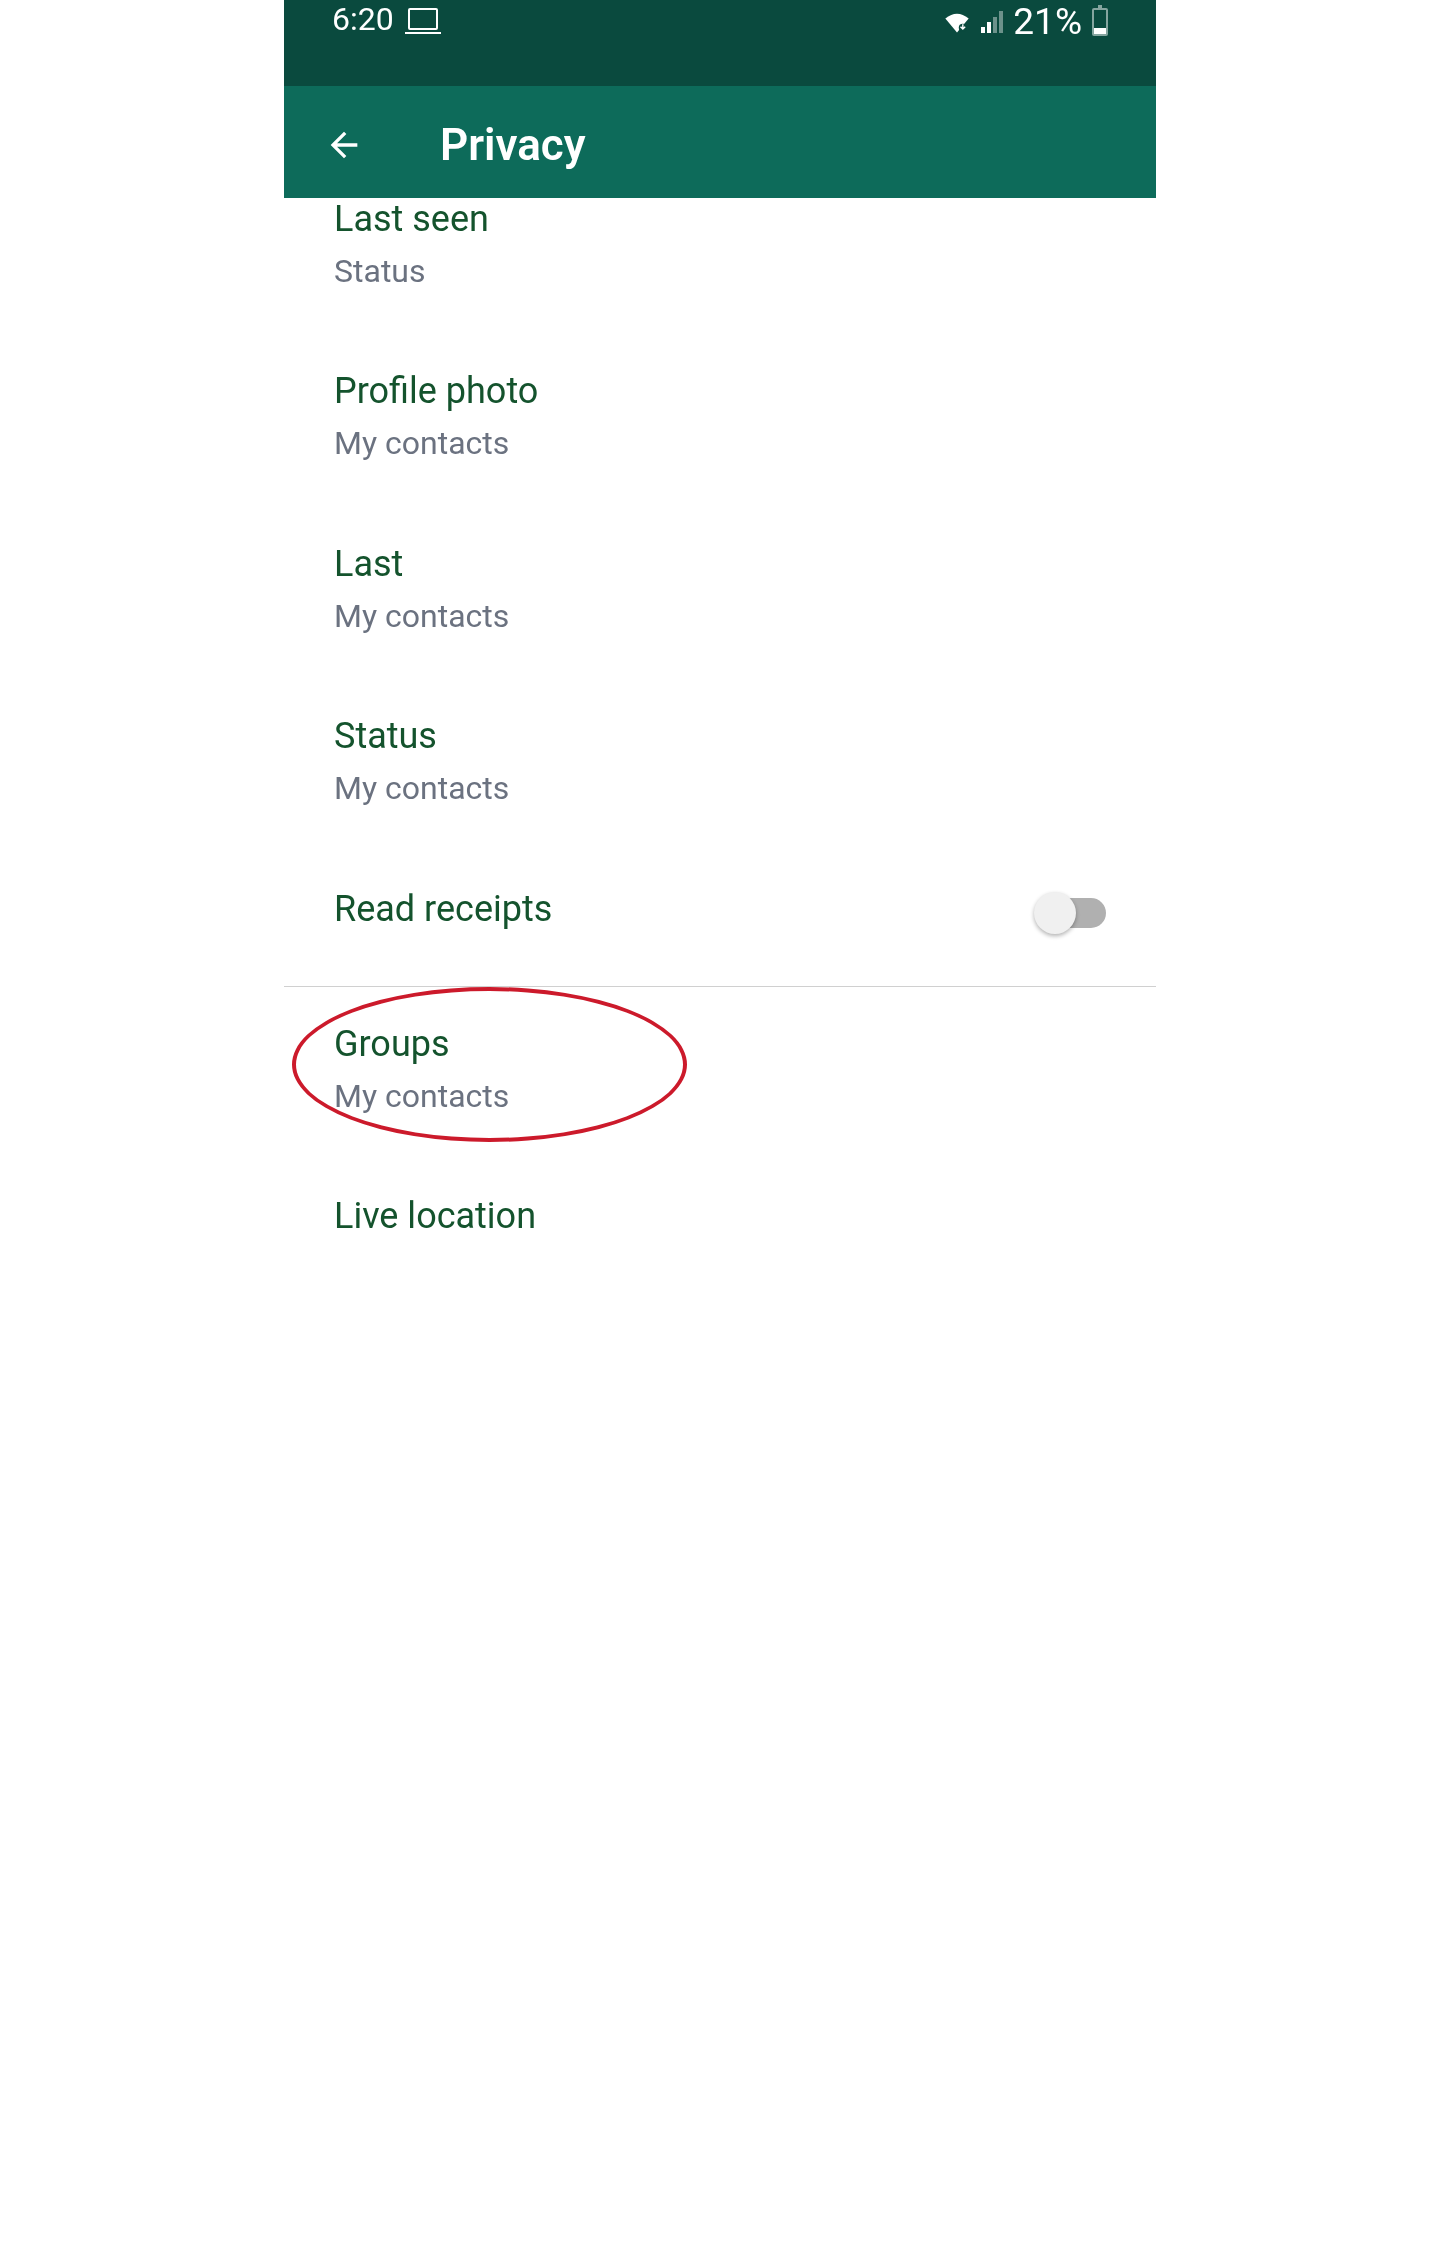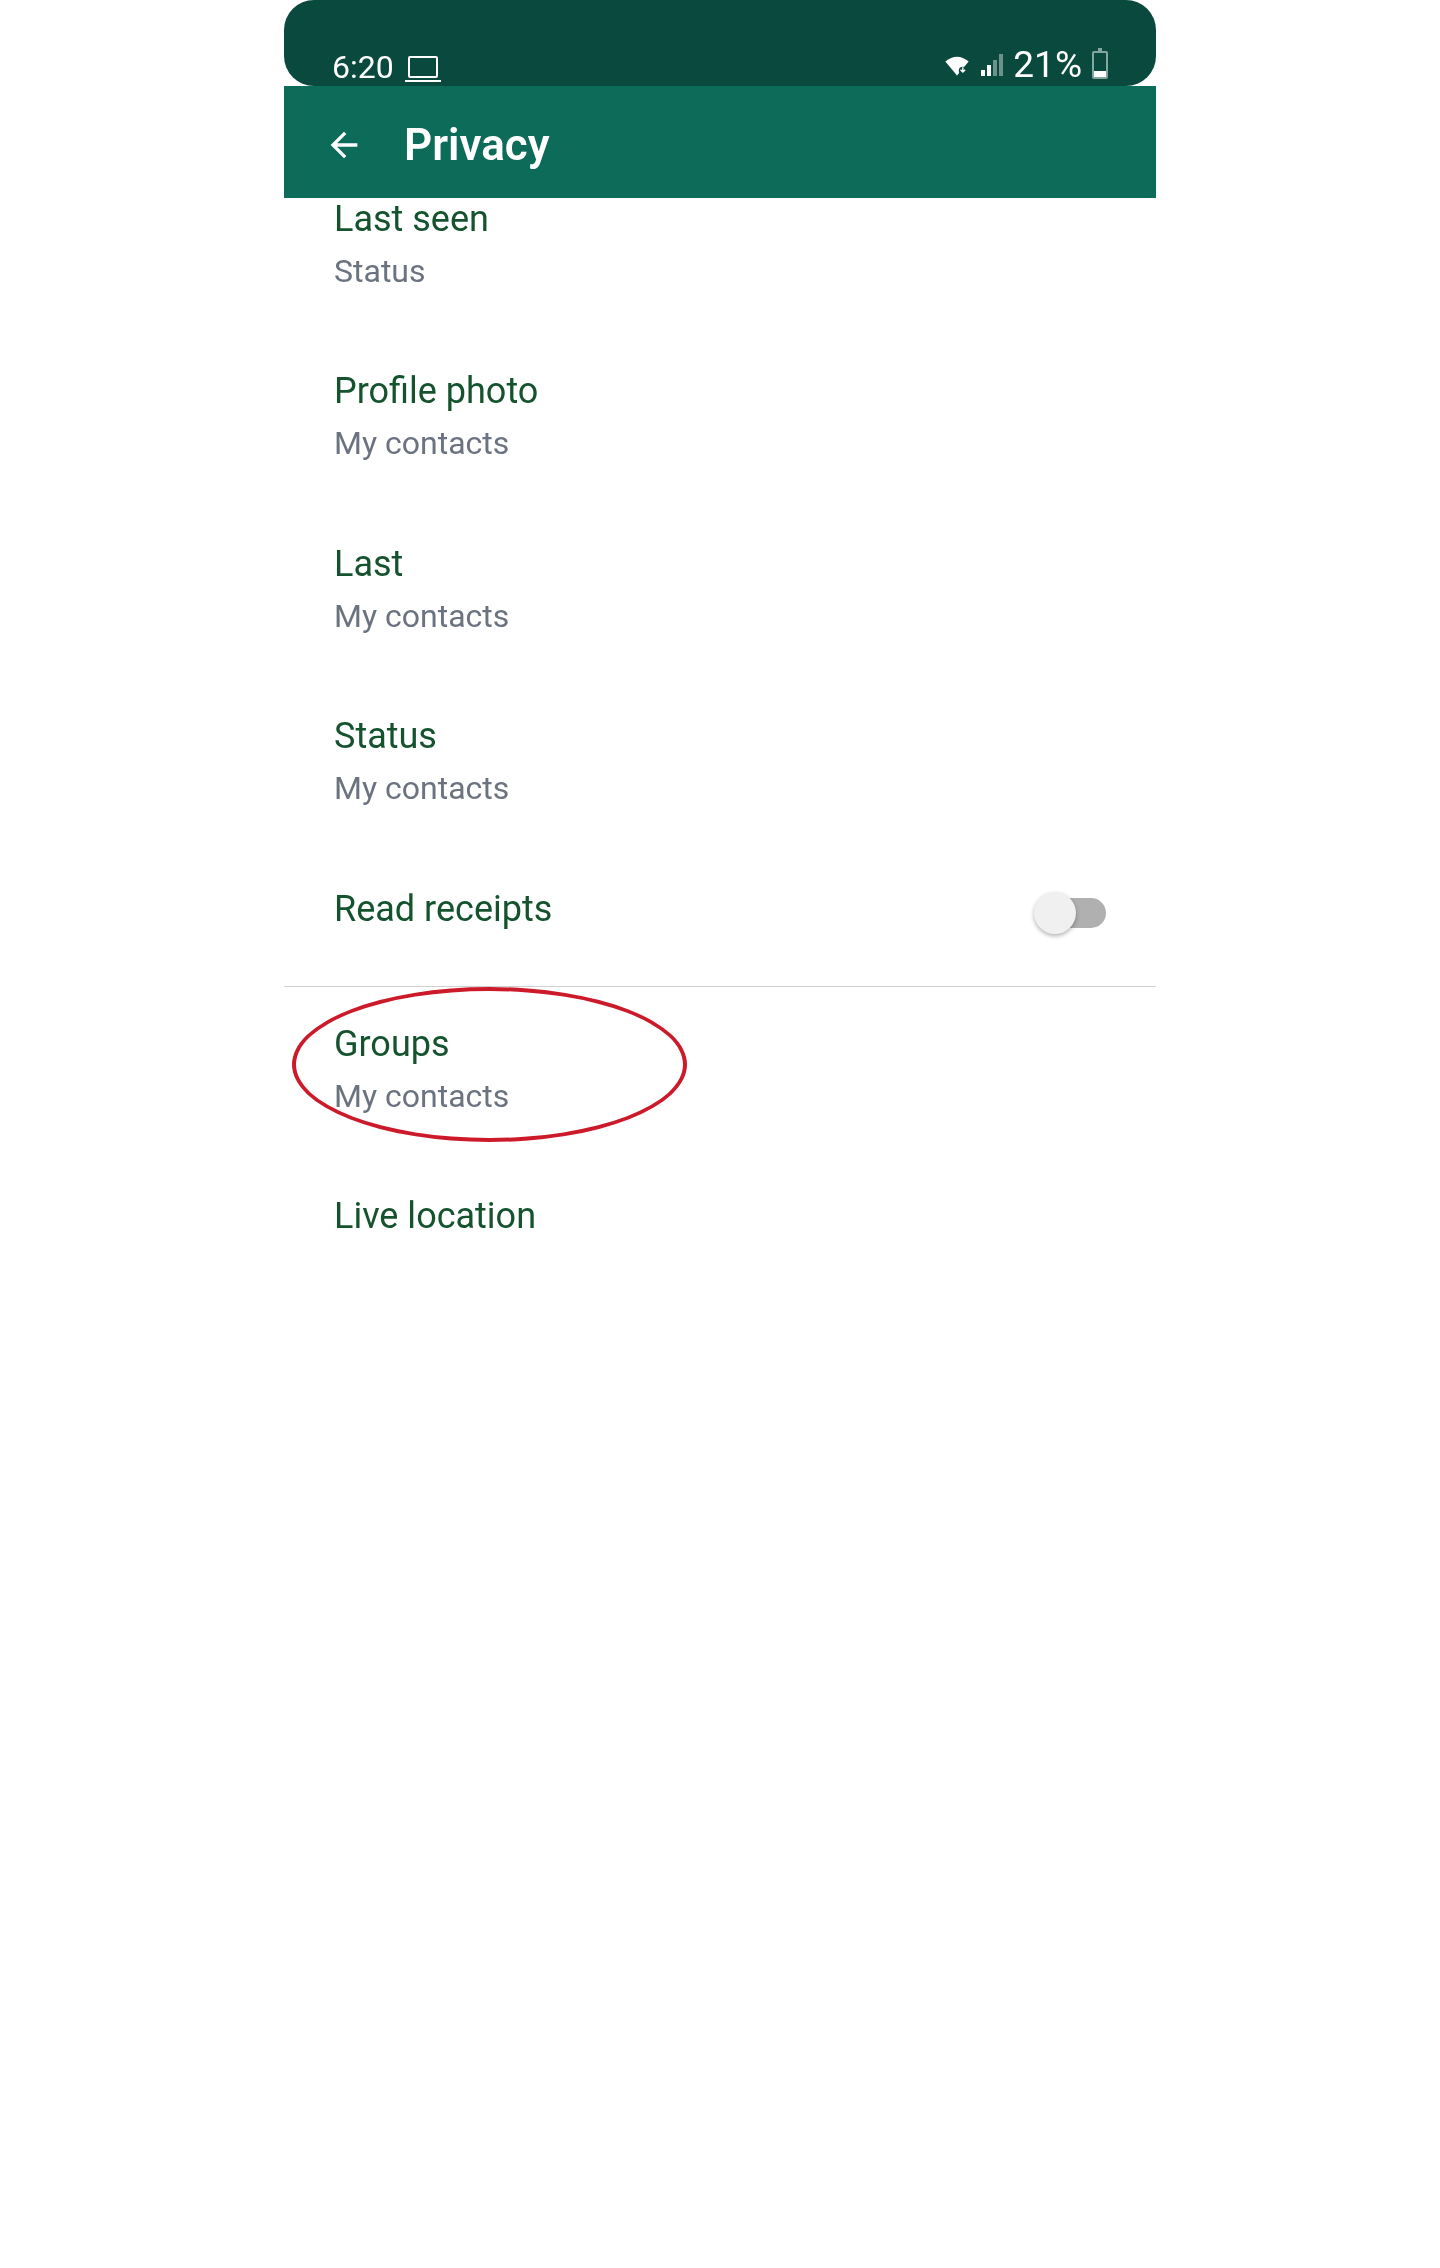--- a/index.html
+++ b/index.html
@@ -17,11 +17,10 @@
       background: #0a4a3e;
       height: 86px;
       display: flex;
-      align-items: flex-end;
+      align-items: flex-start;
       justify-content: space-between;
       padding: 0 48px 0 48px;
       color: #ffffff;
-      border-radius: 30px;
     }
     .status-left {
       display: flex;

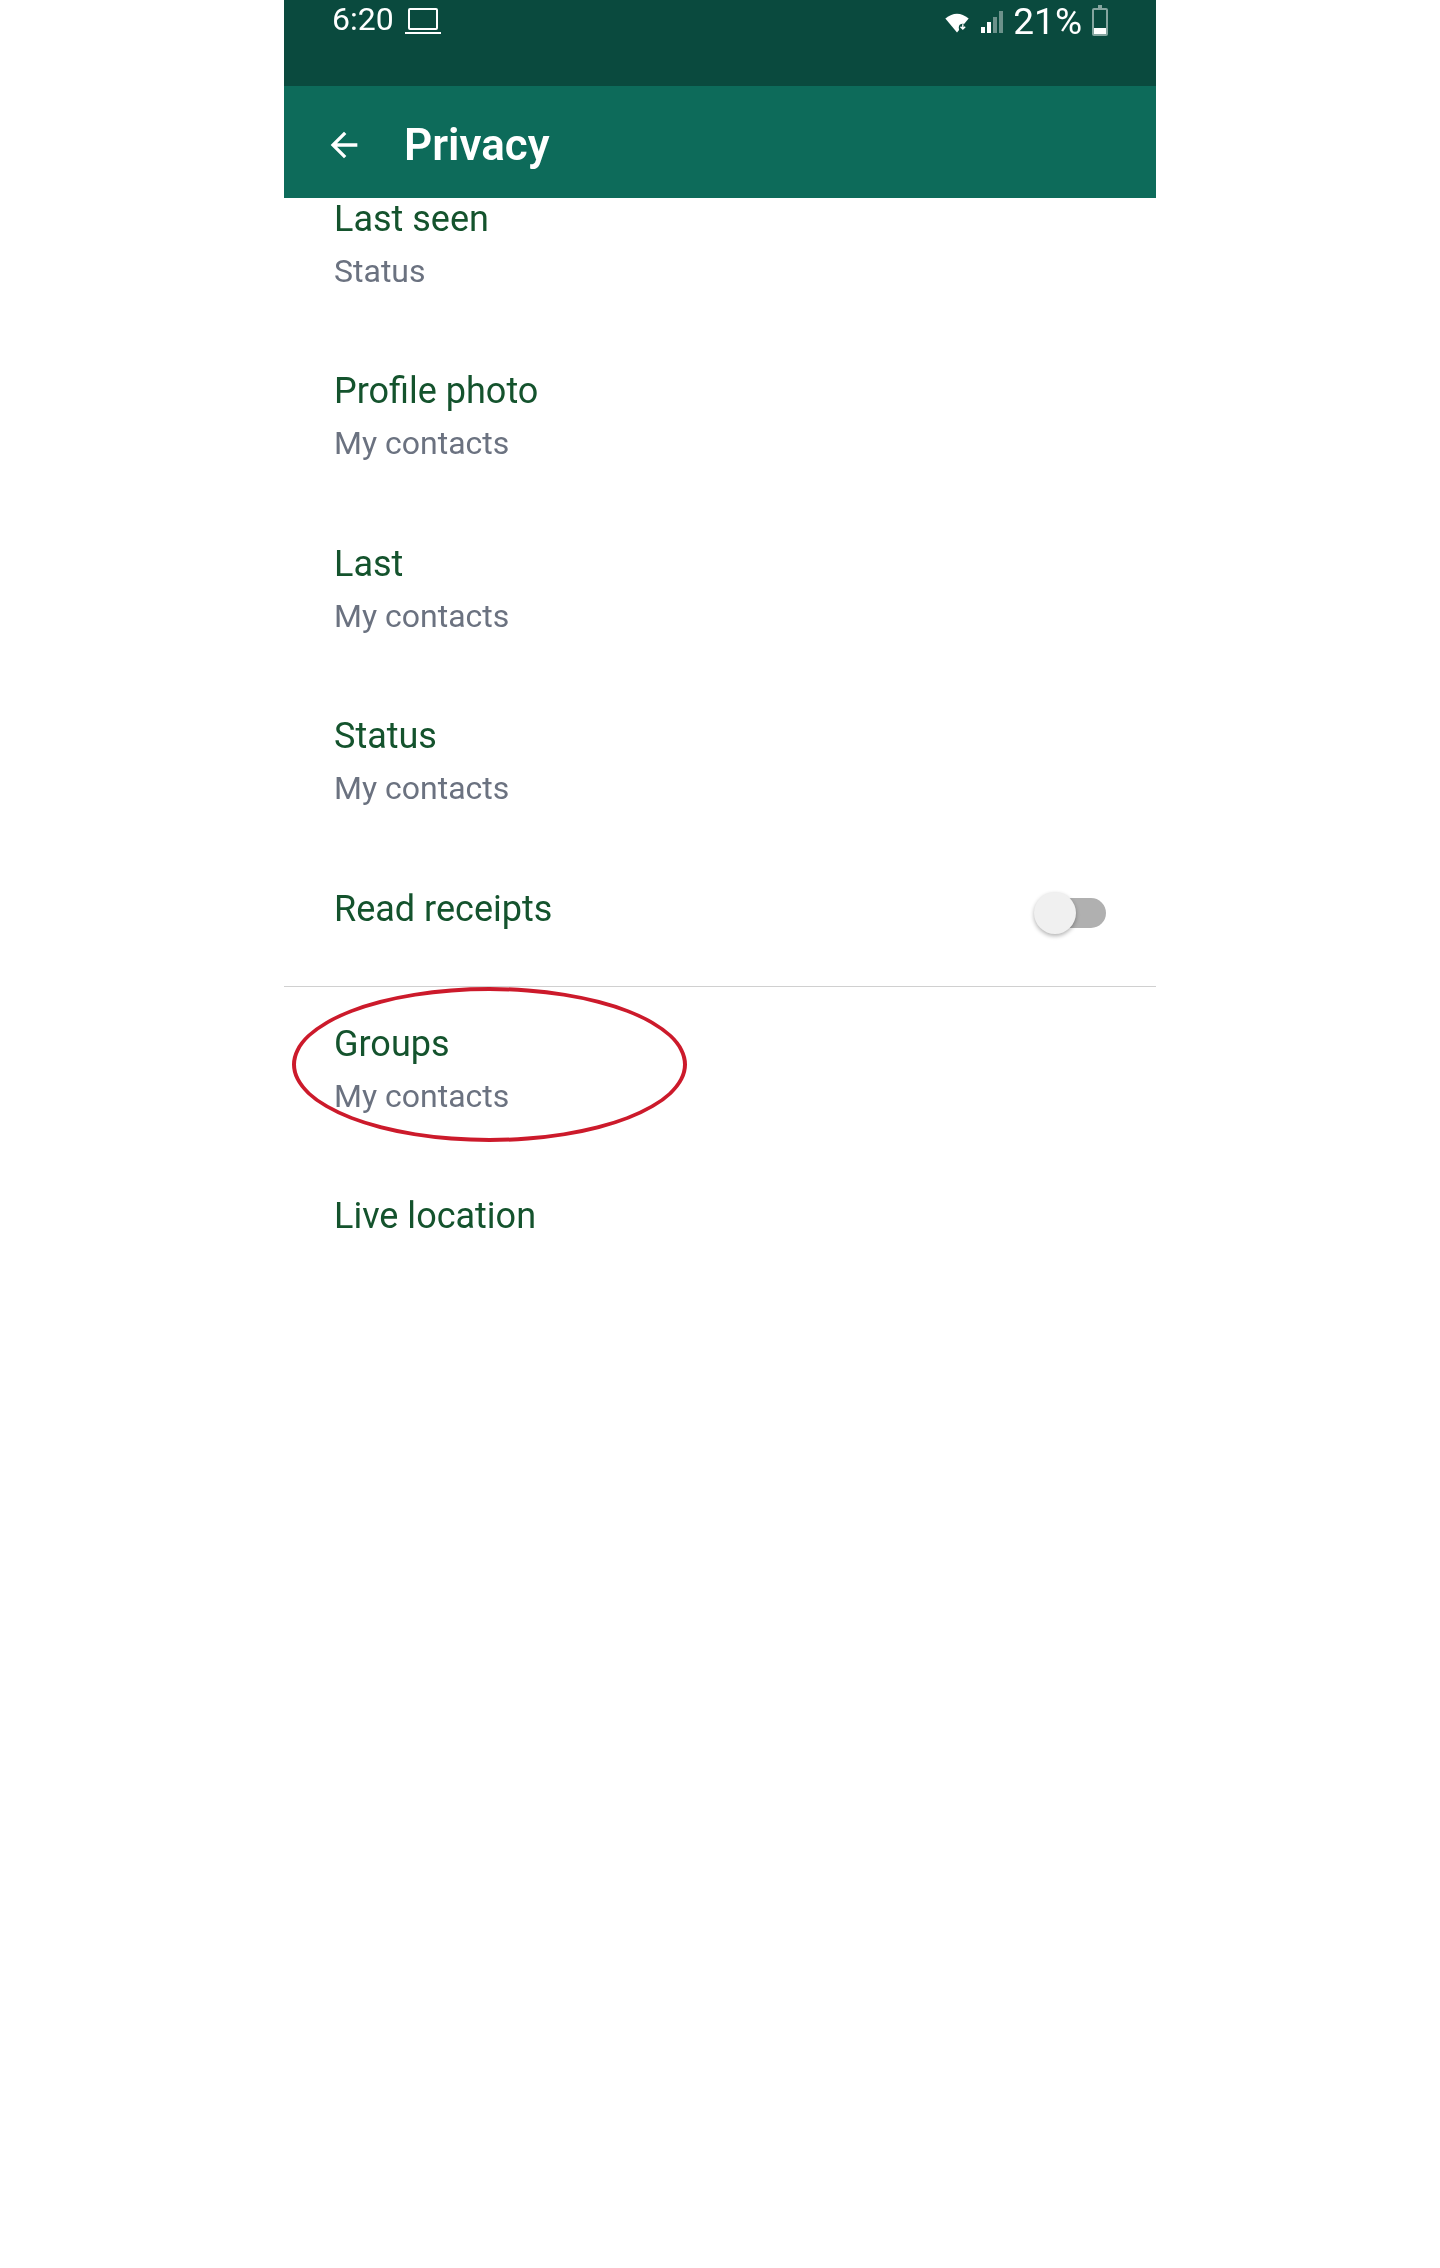--- a/index.html
+++ b/index.html
@@ -108,7 +108,7 @@
       display: flex;
       align-items: center;
       padding: 0 40px;
-      gap: 40px;
+      gap: 76px;
     }
     .back-button {
       width: 40px;

